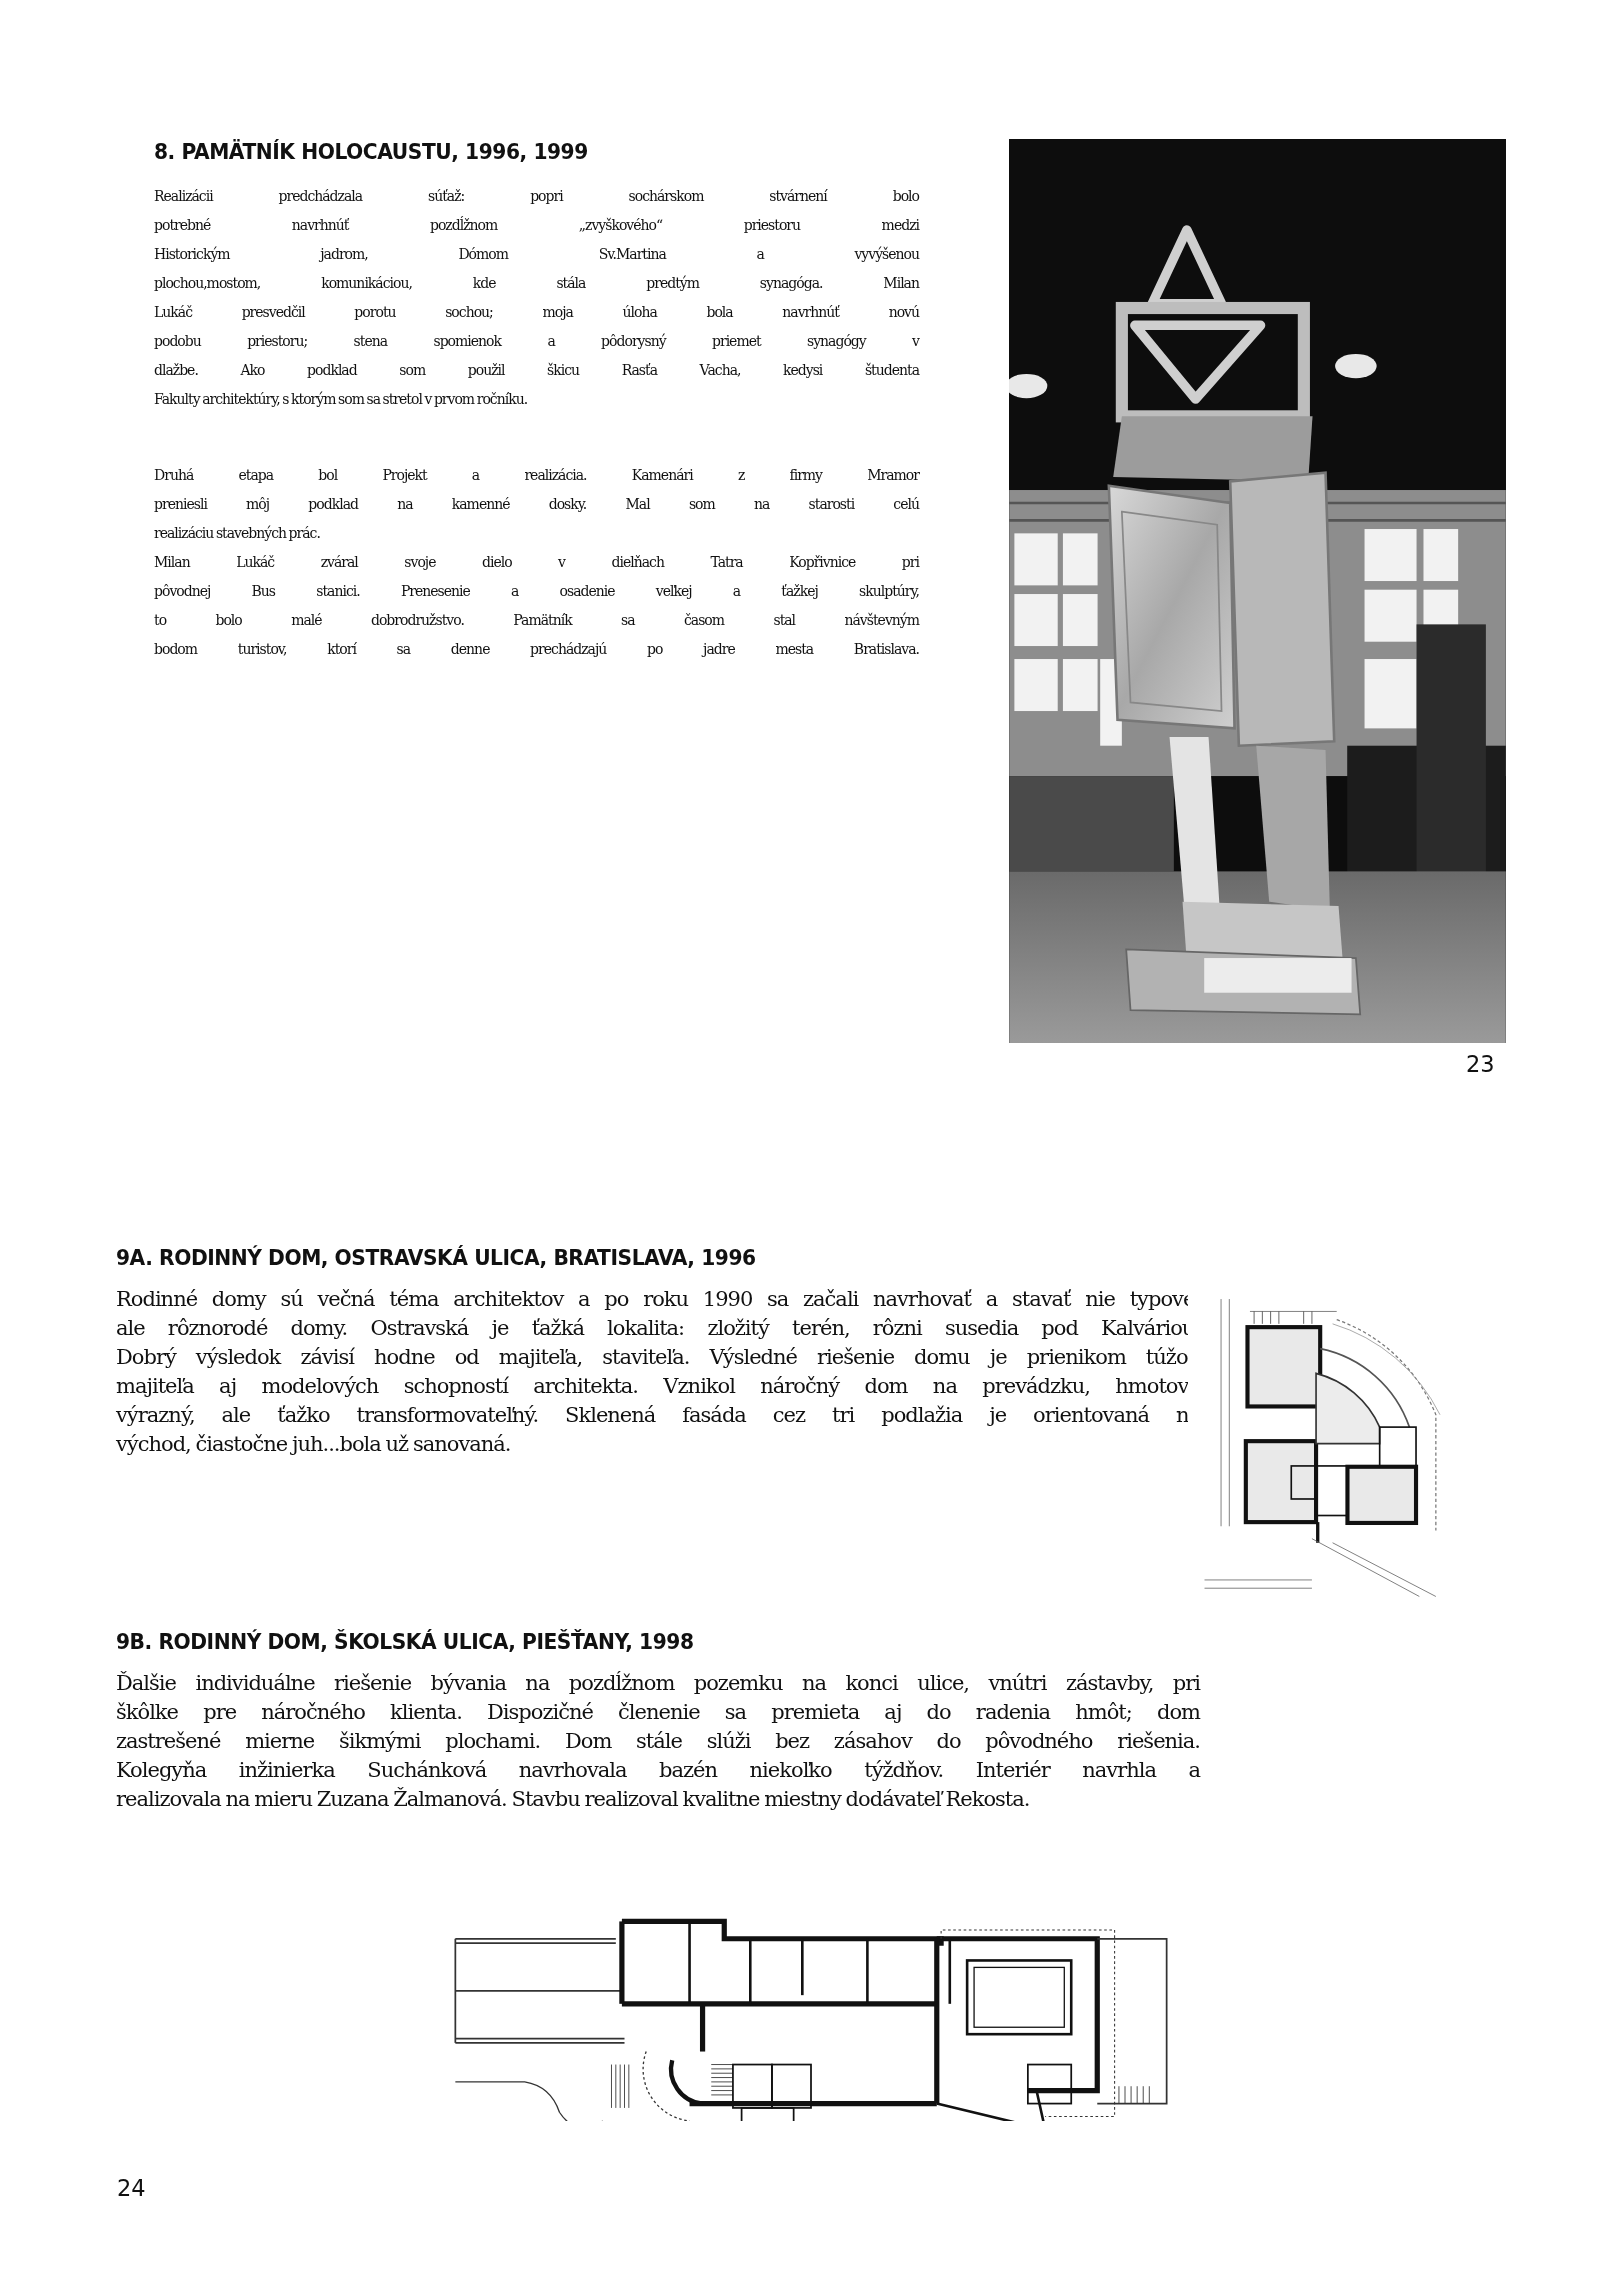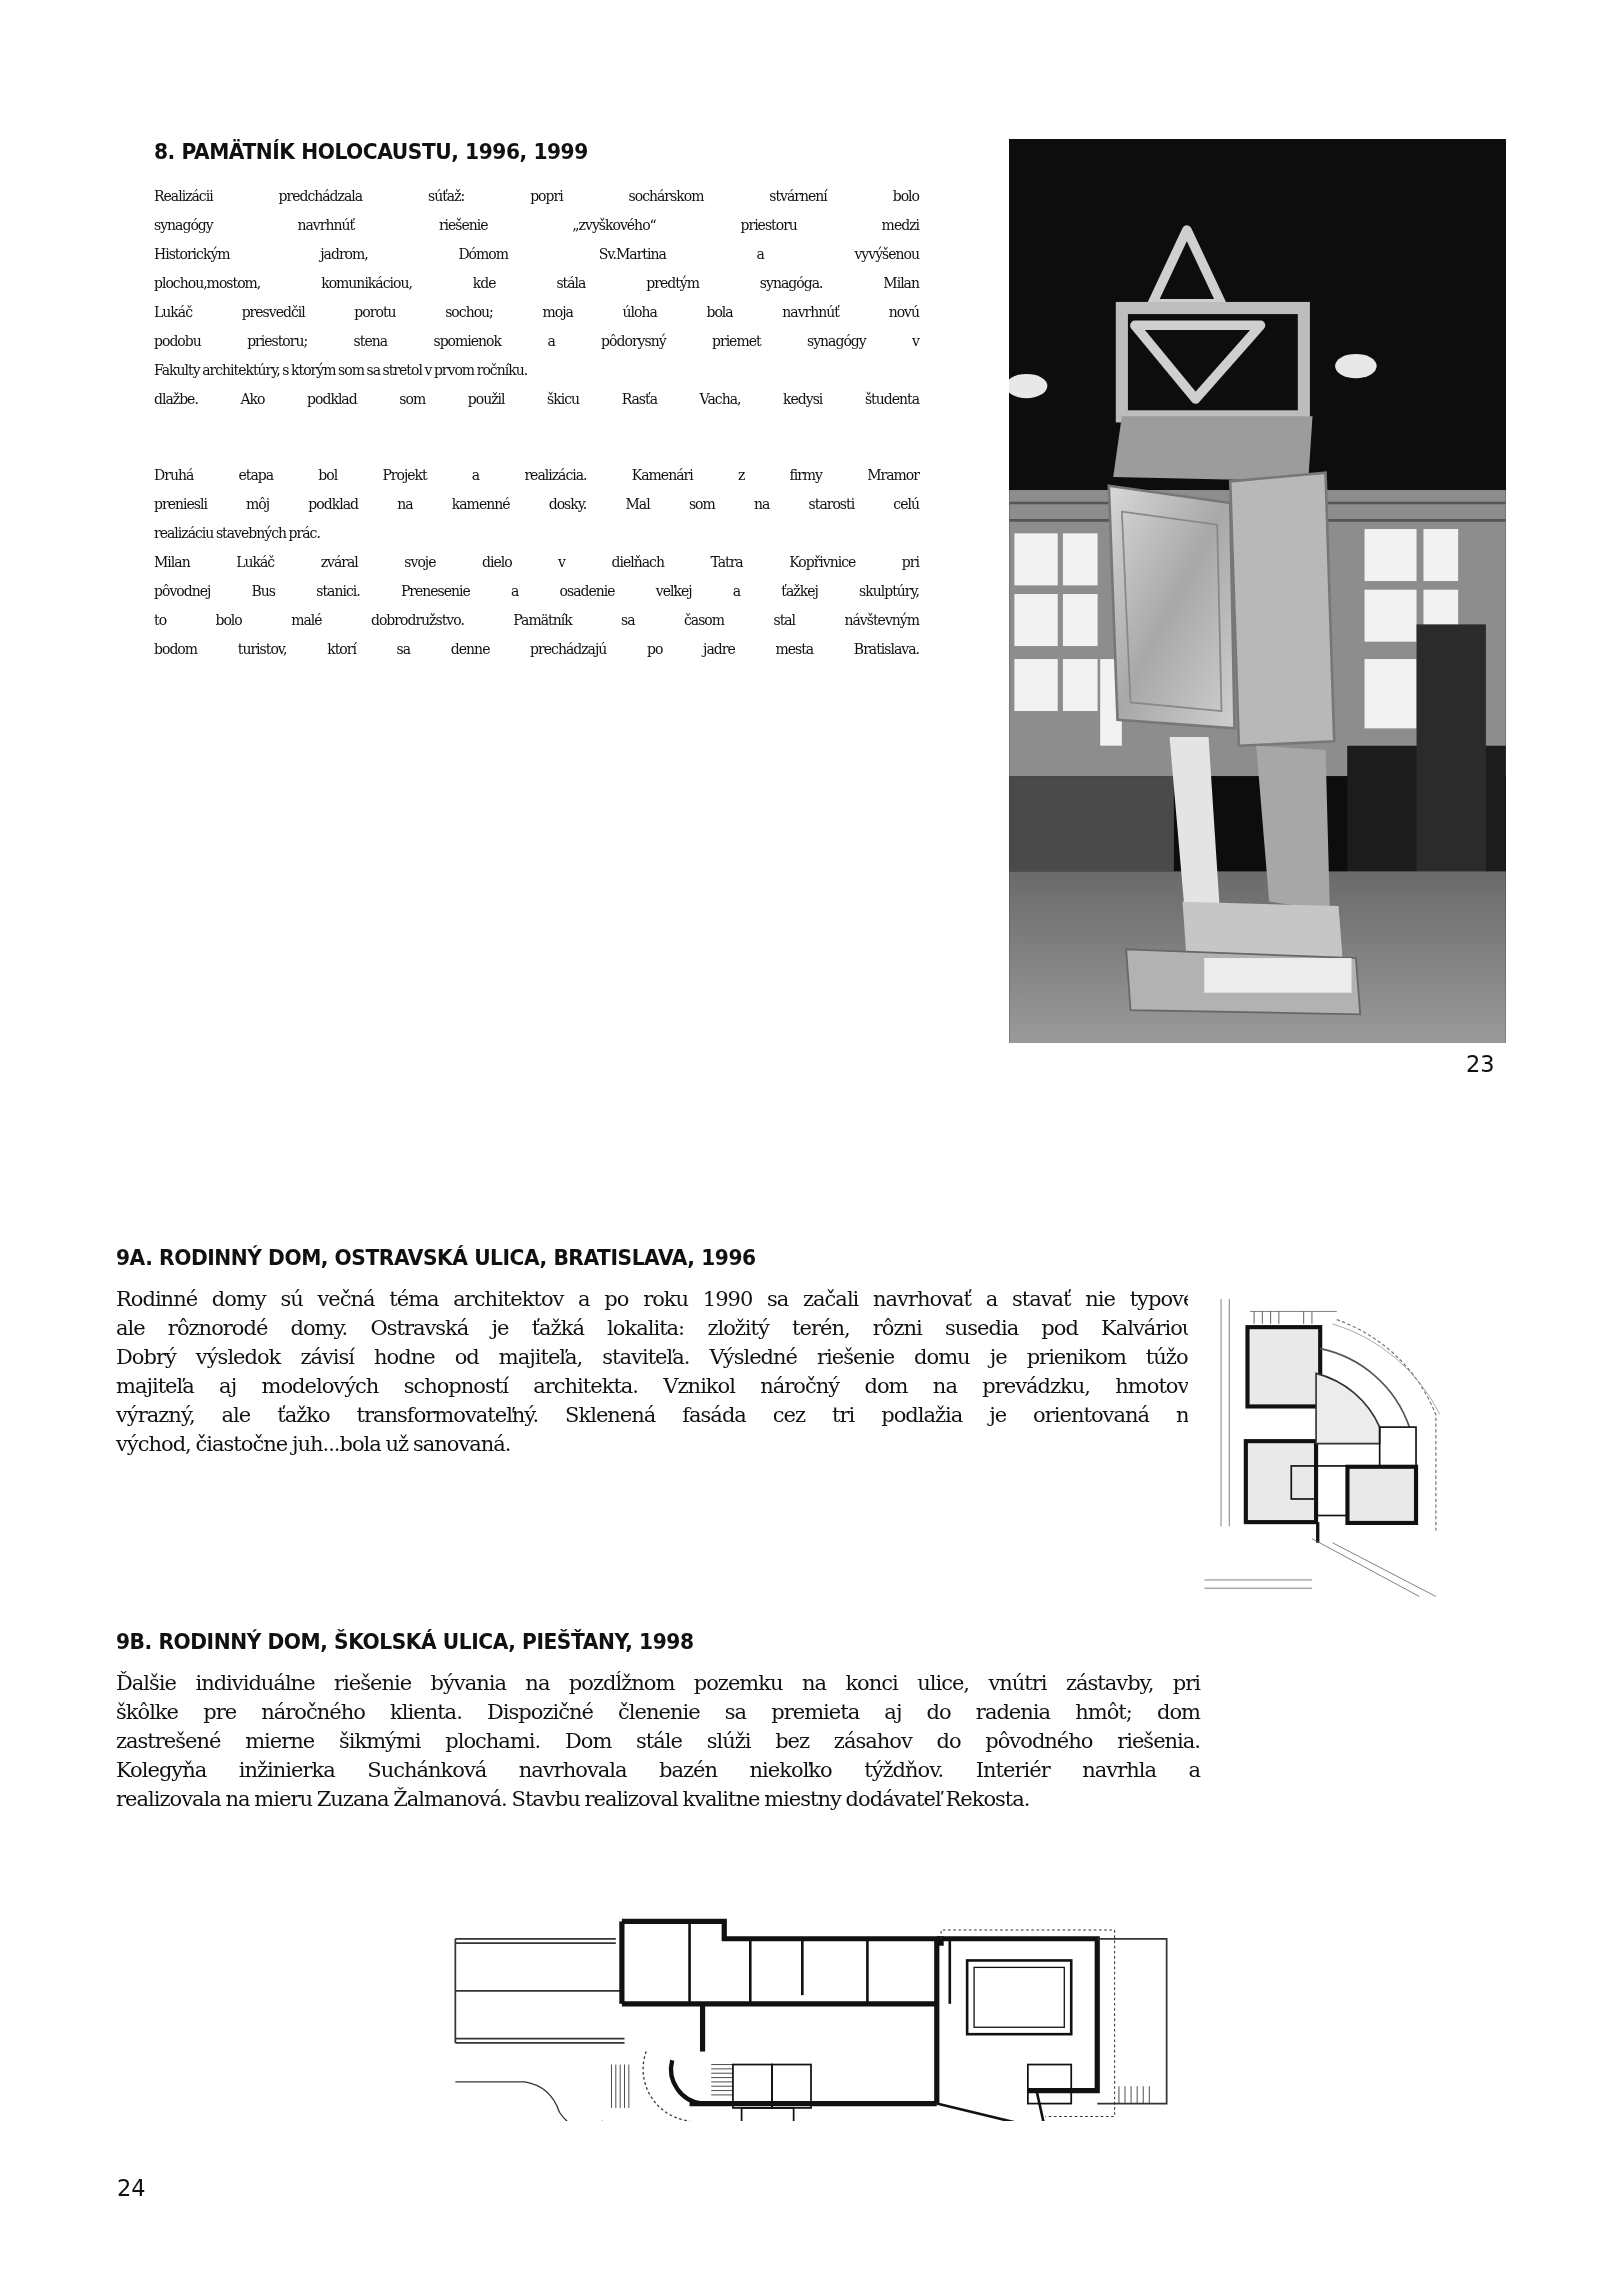--- a/index.html
+++ b/index.html
@@ -50,7 +50,7 @@
 
 <div class="para" style="left:154px; top:182px; width:765px;">
   <span class="line">Realizácii predchádzala súťaž: popri sochárskom stvárnení bolo</span>
-  <span class="line">synagógy navrhnúť riešenie „zvyškového“ priestoru medzi</span>
+  <span class="line">potrebné navrhnúť pozdĺžnom „zvyškového“ priestoru medzi</span>
   <span class="line">Historickým jadrom, Dómom Sv.Martina a vyvýšenou</span>
   <span class="line">plochou,mostom, komunikáciou, kde stála predtým synagóga. Milan</span>
   <span class="line">Lukáč presvedčil porotu sochou; moja úloha bola navrhnúť novú</span>

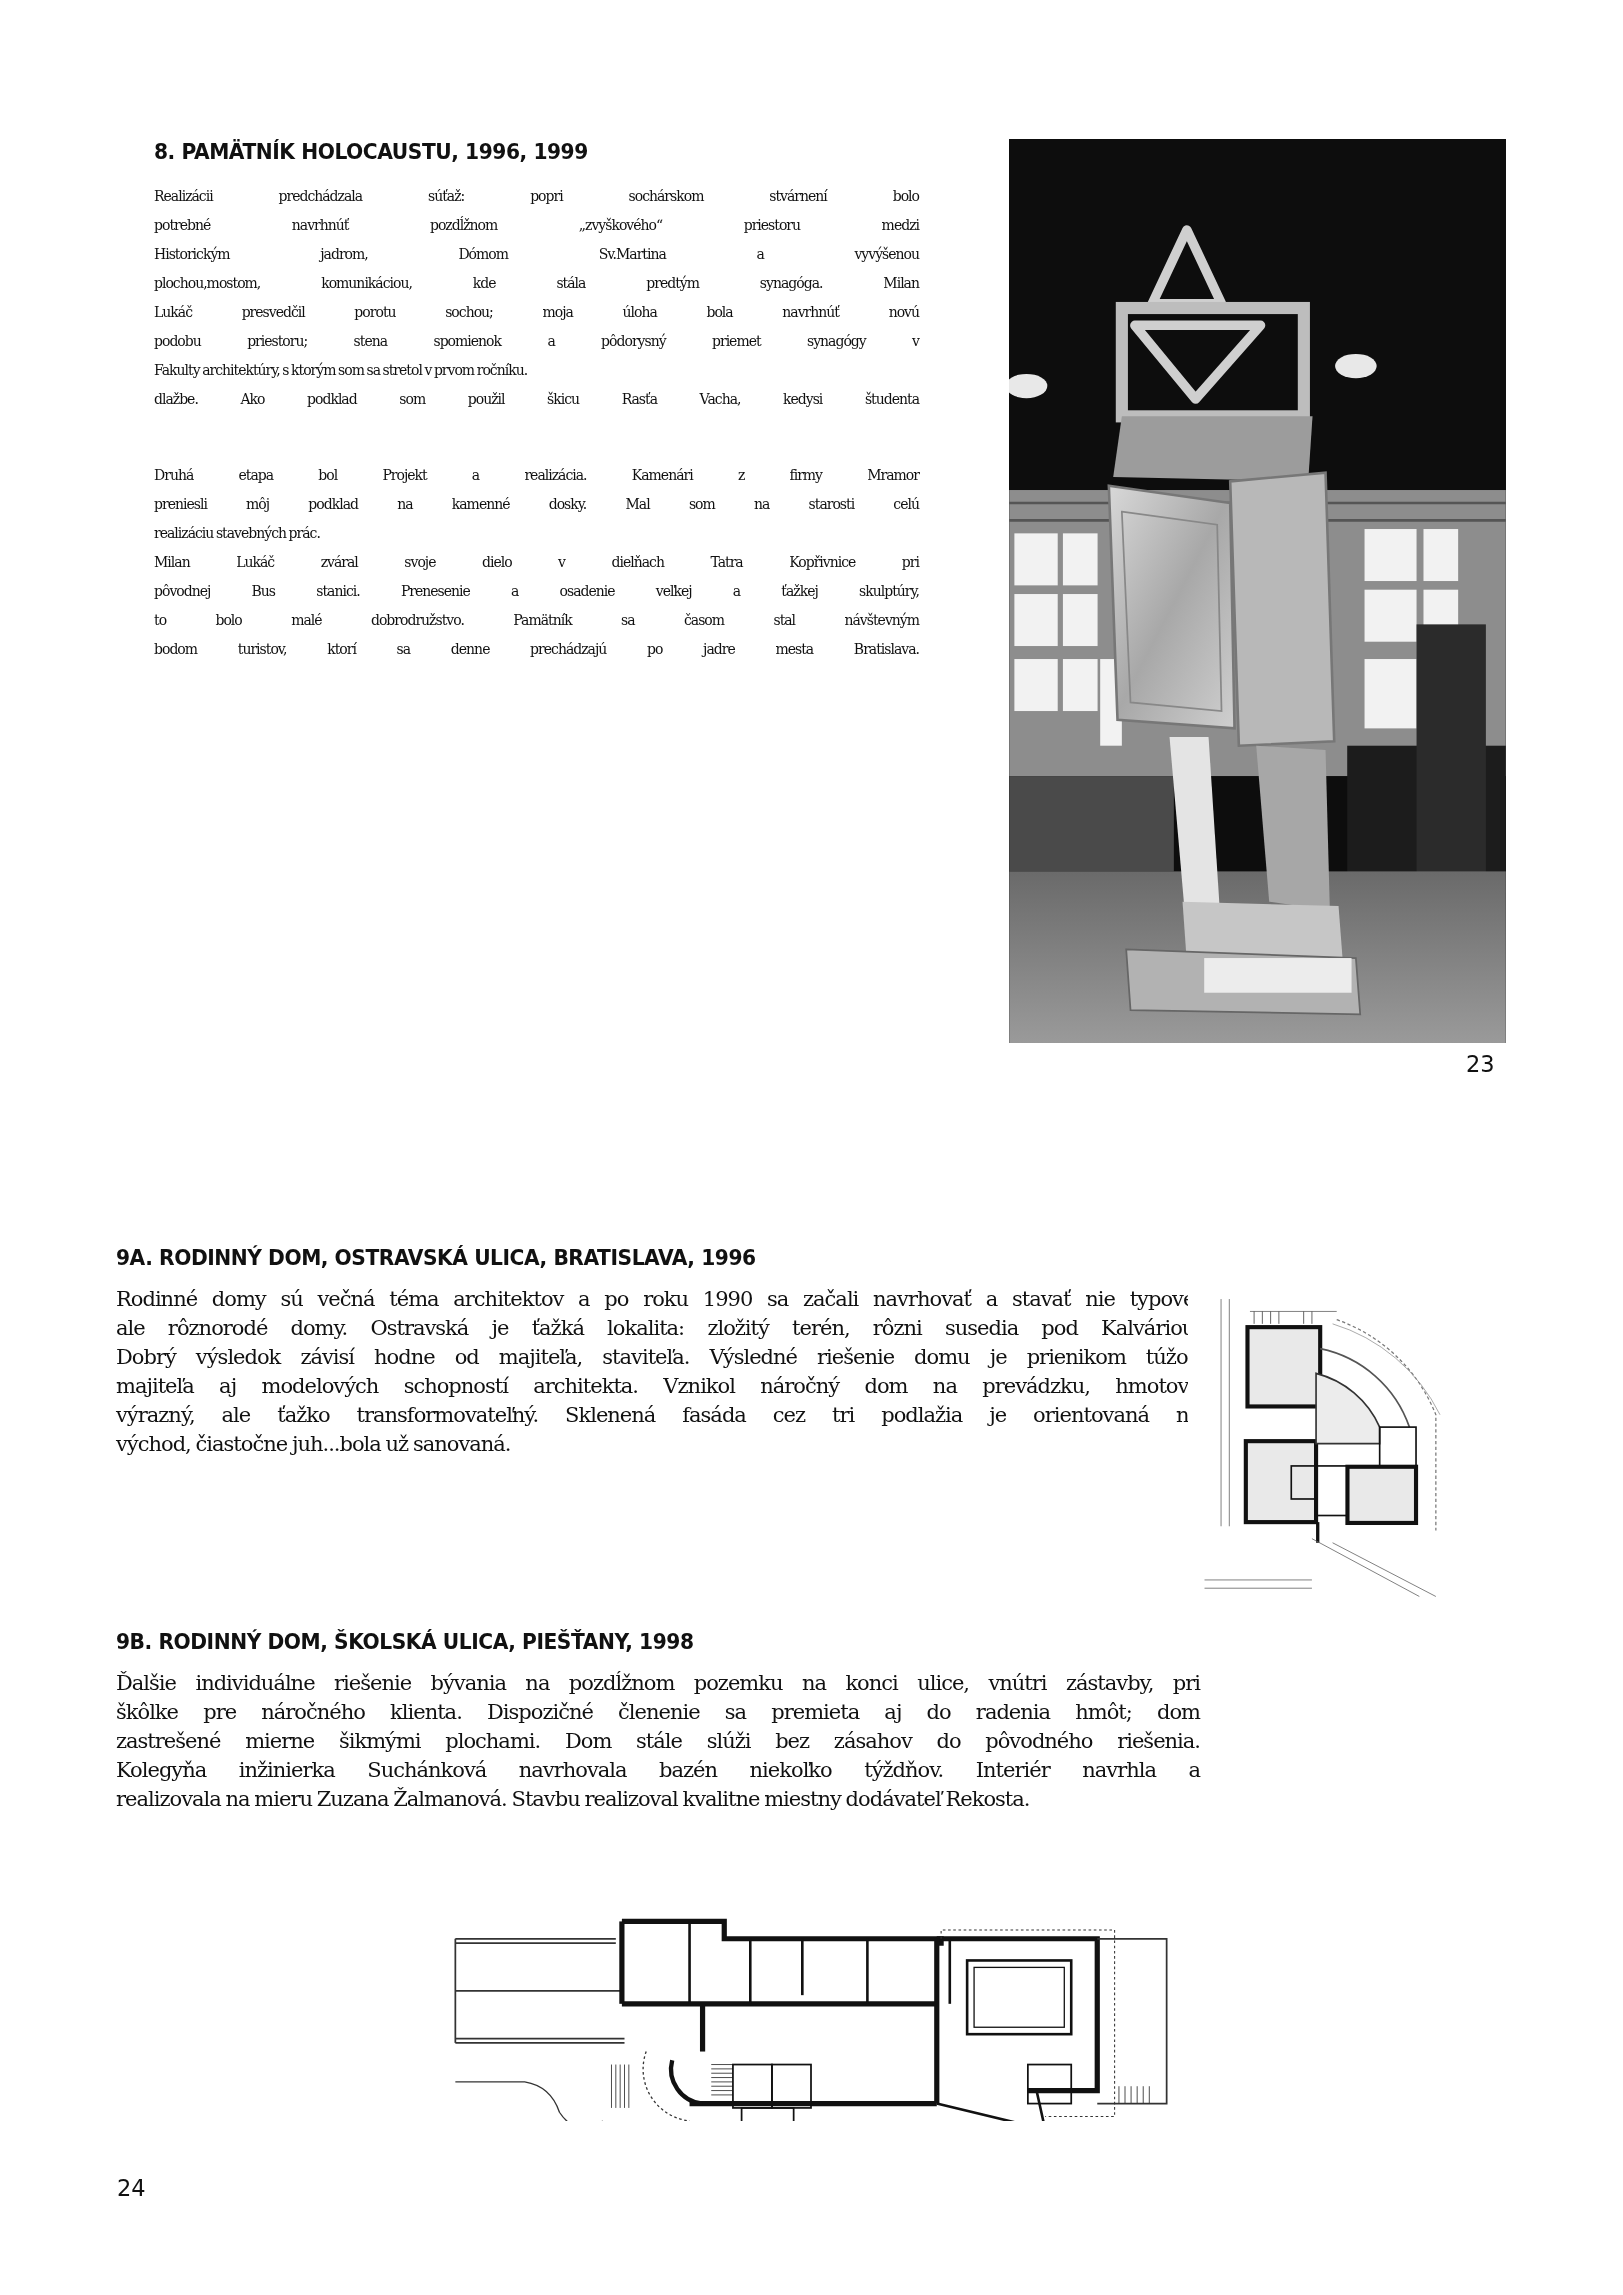--- a/index.html
+++ b/index.html
@@ -55,8 +55,8 @@
   <span class="line">plochou,mostom, komunikáciou, kde stála predtým synagóga. Milan</span>
   <span class="line">Lukáč presvedčil porotu sochou; moja úloha bola navrhnúť novú</span>
   <span class="line">podobu priestoru; stena spomienok a pôdorysný priemet synagógy v</span>
+  <span class="line">dlažbe. Ako podklad som použil škicu Rasťa Vacha, kedysi študenta</span>
   <span class="line last">Fakulty architektúry, s ktorým som sa stretol v prvom ročníku.</span>
-  <span class="line">dlažbe. Ako podklad som použil škicu Rasťa Vacha, kedysi študenta</span>
 </div>
 
 <div class="para" style="left:154px; top:448px; width:765px;margin-top:13px;">

